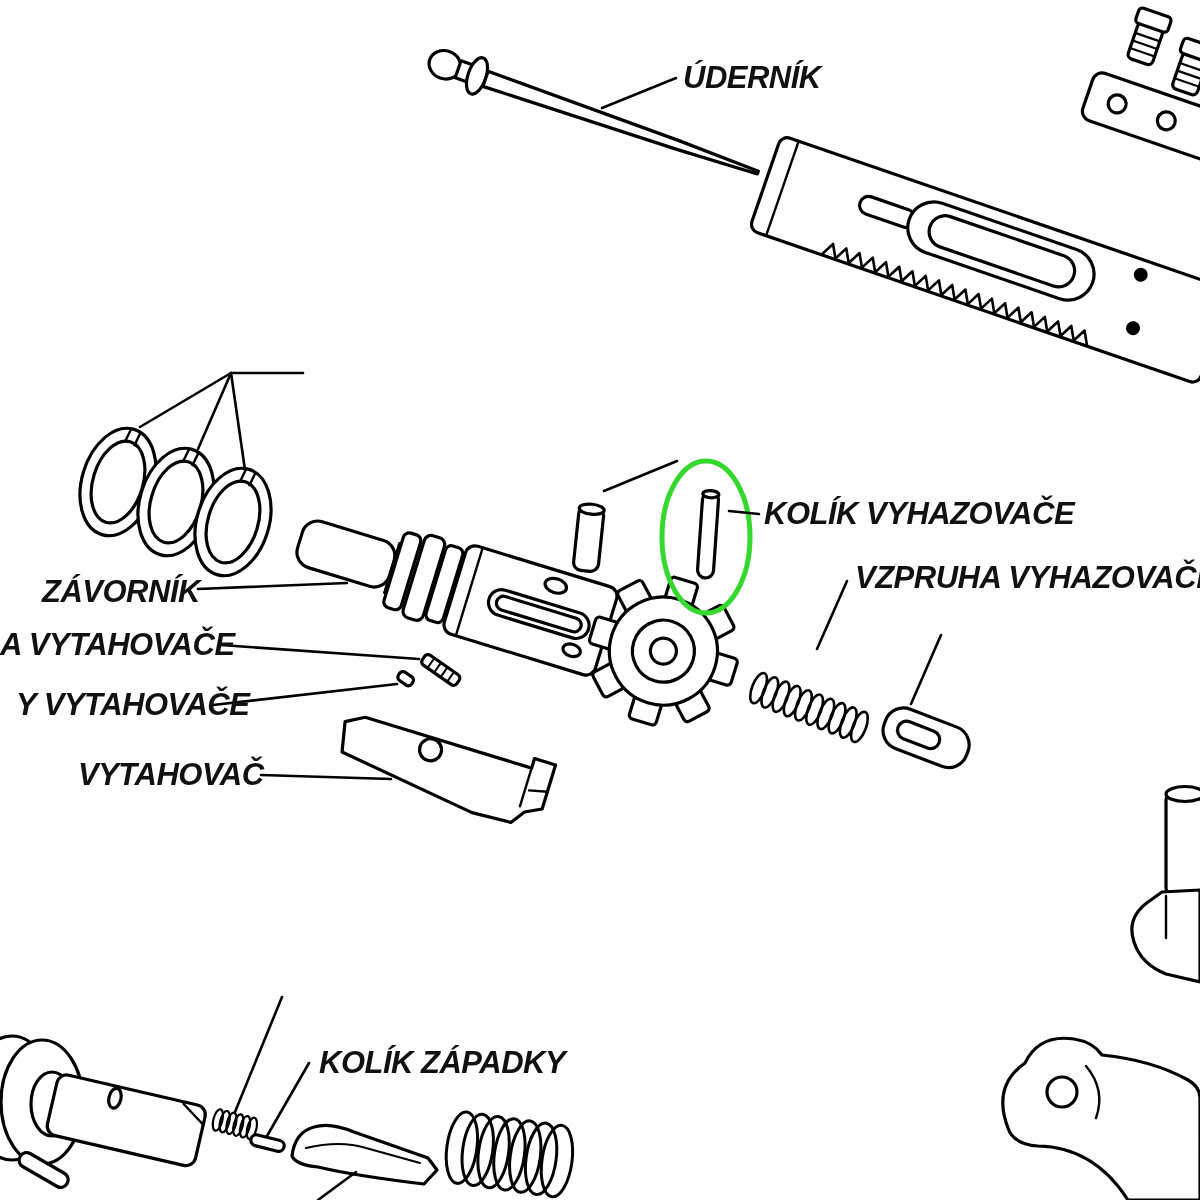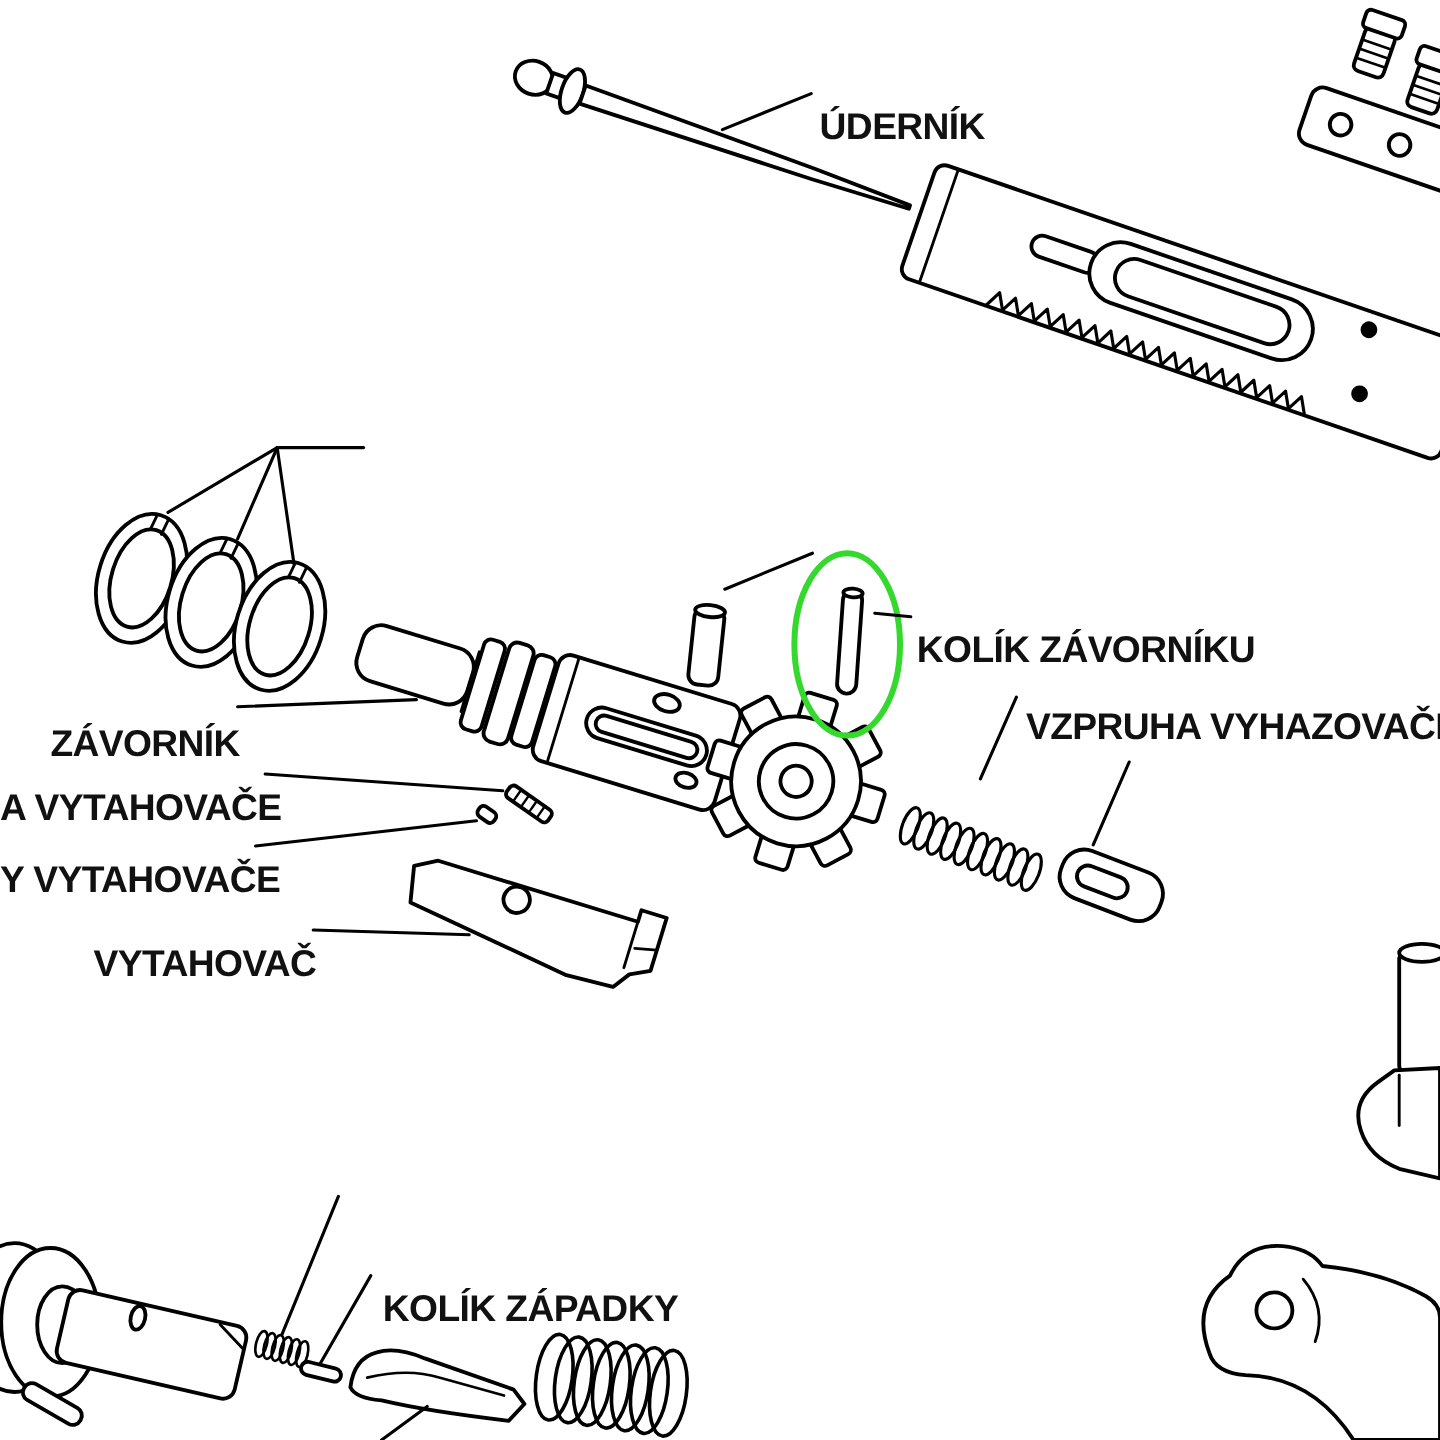--- a/index.html
+++ b/index.html
@@ -13,8 +13,8 @@
   .leaders { fill:none; stroke:#000000; stroke-width:2.6; stroke-linecap:round; }
   .label {
     position:absolute; white-space:nowrap;
-    font-size:31px; font-weight:bold; 
-    letter-spacing:-0.5px; color:#111;margin-top:28px;
+    font-size:31px; font-weight:bold; font-style:italic;
+    letter-spacing:-0.5px; color:#111;
   }
 </style>
 </head>

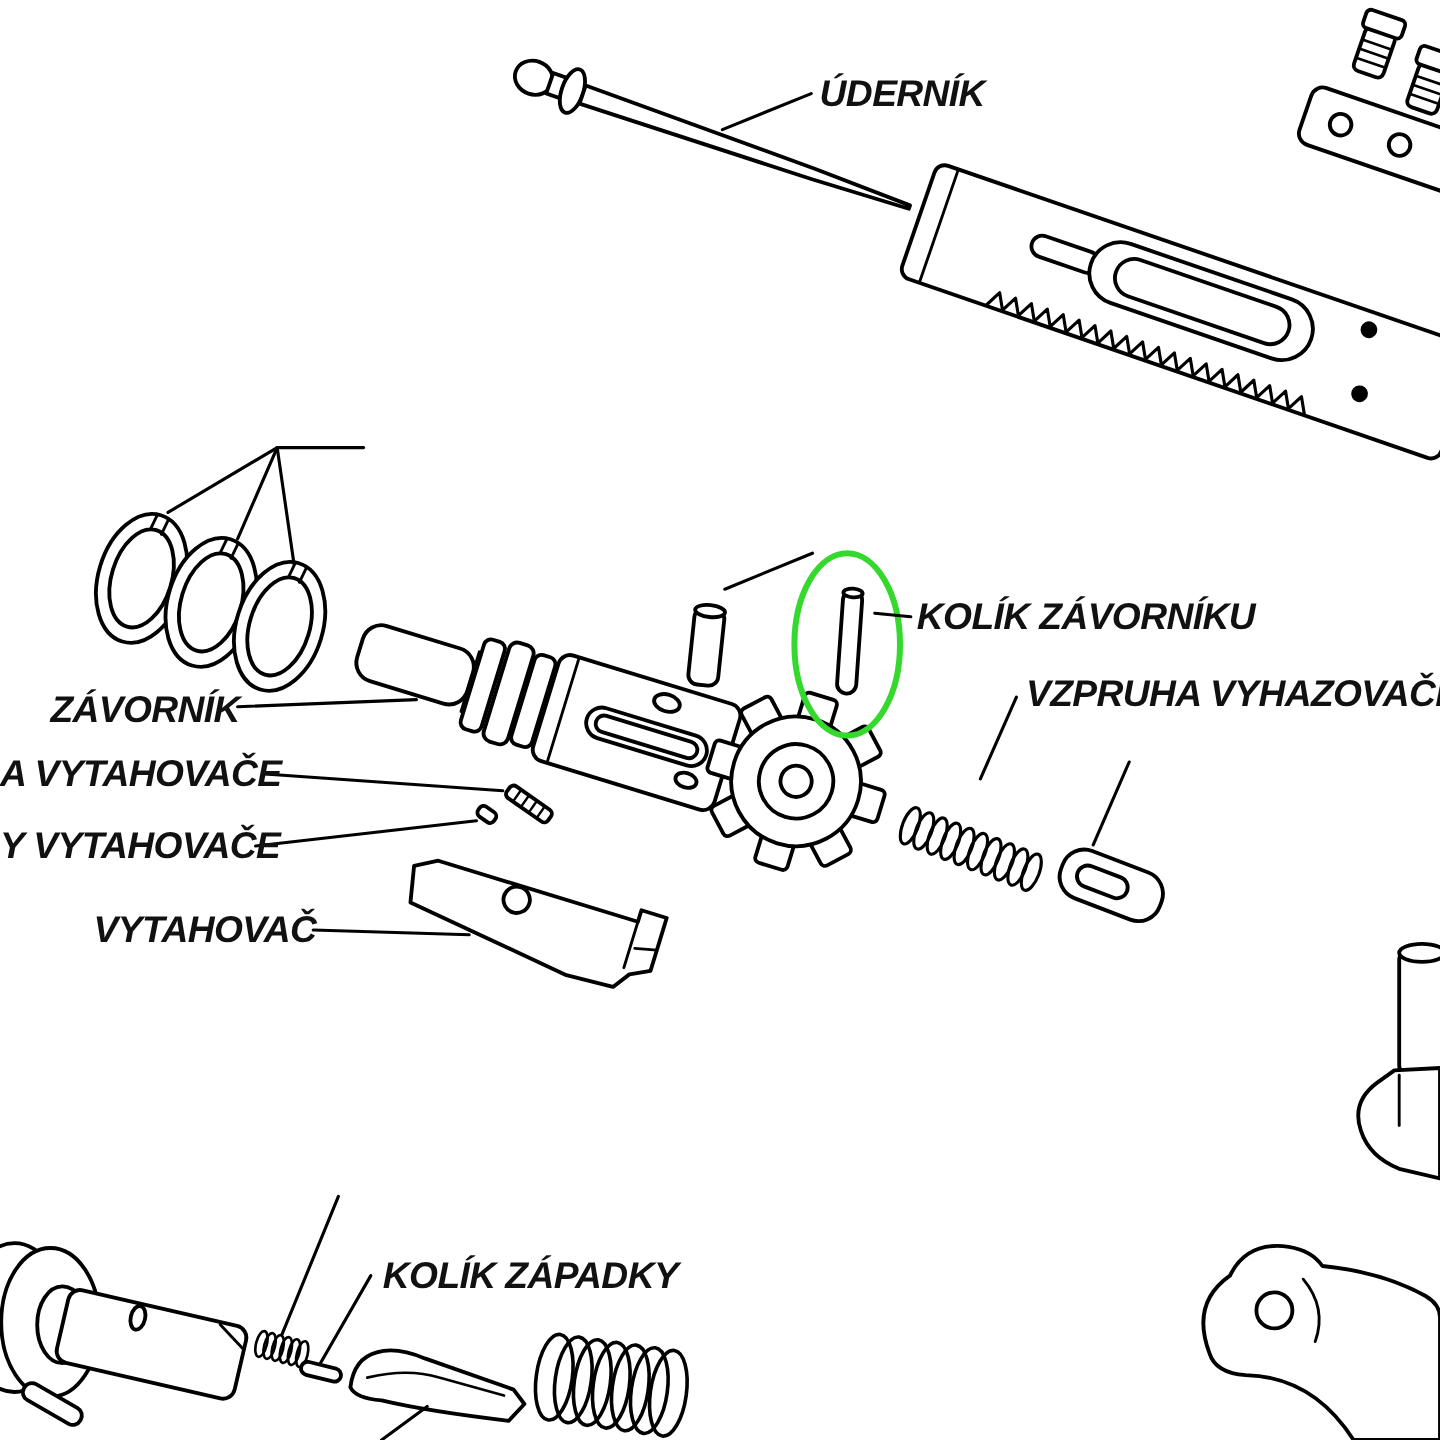--- a/index.html
+++ b/index.html
@@ -231,7 +231,7 @@
   </svg>
 
   <div class="label" style="left:683px; top:60px">ÚDERNÍK</div>
-  <div class="label" style="left:764px; top:496px">KOLÍK ZÁVORNÍKU</div>
+  <div class="label" style="left:764px; top:496px">KOLÍK VYHAZOVAČE</div>
   <div class="label" style="left:855px; top:560px">VZPRUHA VYHAZOVAČE</div>
   <div class="label" style="left:42px;  top:574px">ZÁVORNÍK</div>
   <div class="label" style="left:0px;   top:627px">A VYTAHOVAČE</div>

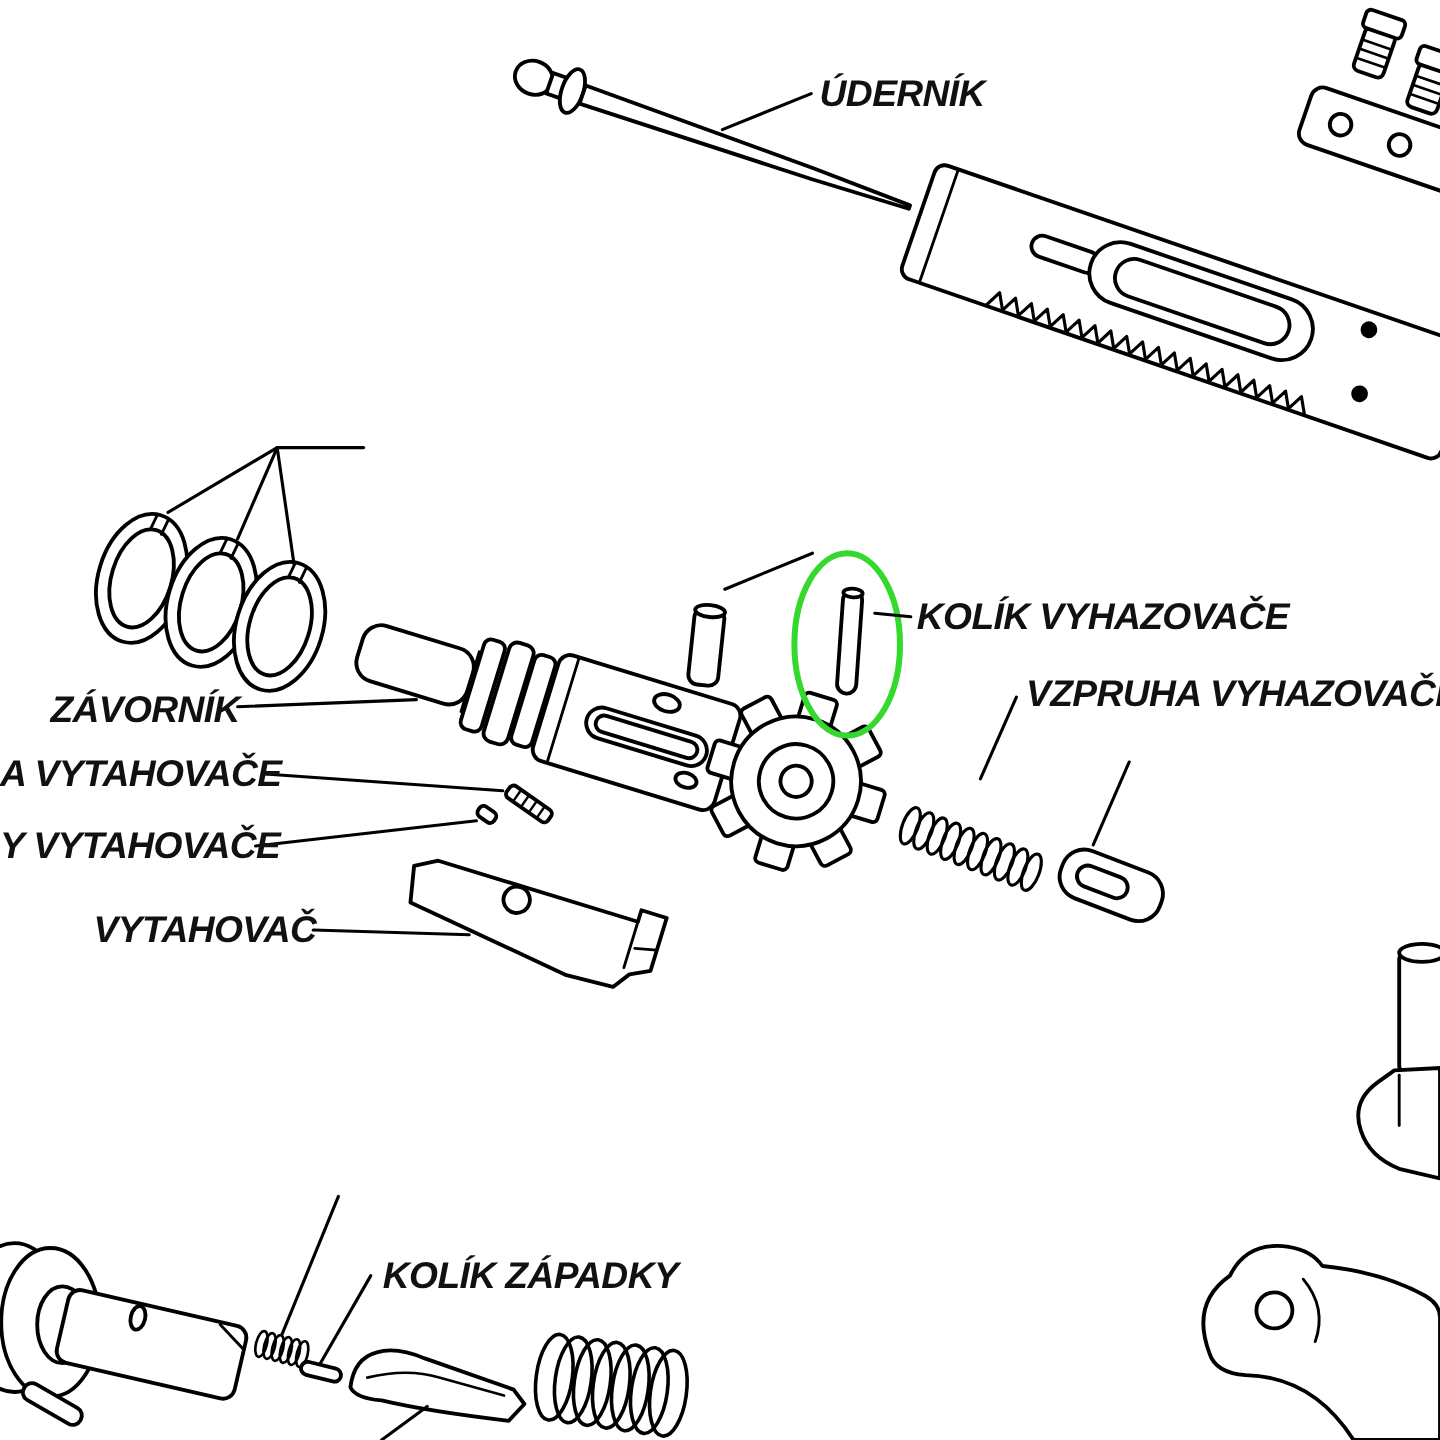--- a/index.html
+++ b/index.html
@@ -235,7 +235,7 @@
   <div class="label" style="left:855px; top:560px">VZPRUHA VYHAZOVAČE</div>
   <div class="label" style="left:42px;  top:574px">ZÁVORNÍK</div>
   <div class="label" style="left:0px;   top:627px">A VYTAHOVAČE</div>
-  <div class="label" style="left:0px;   top:687px">Y VYTAHOVAČE</div>
+  <div class="label" style="left:16px;   top:687px">Y VYTAHOVAČE</div>
   <div class="label" style="left:78px;  top:757px">VYTAHOVAČ</div>
   <div class="label" style="left:319px; top:1045px">KOLÍK ZÁPADKY</div>
 

